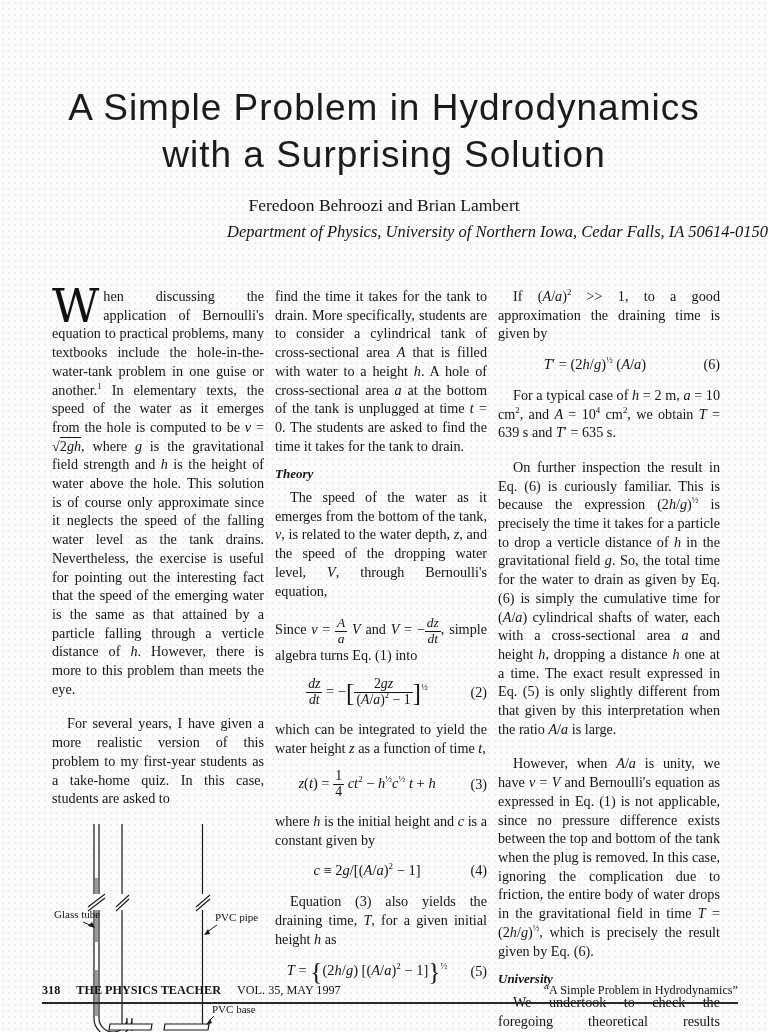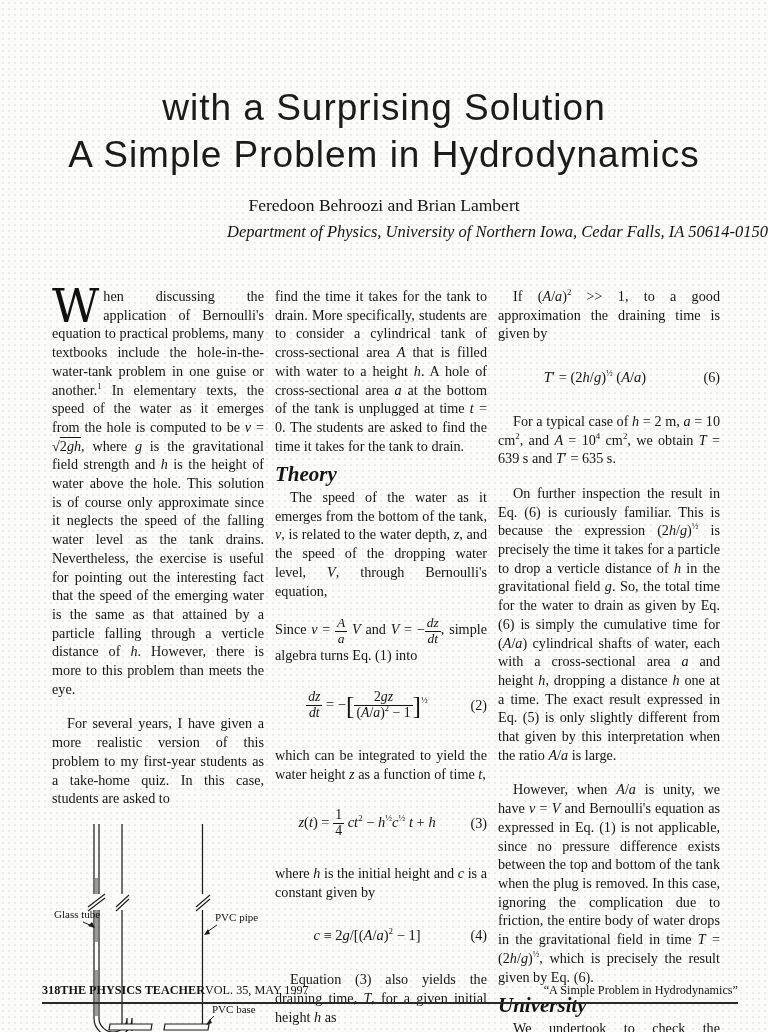--- a/index.html
+++ b/index.html
@@ -74,8 +74,8 @@
 <div class="sheet">
 
   <div class="masthead">
+    <div class="title">A Simple Problem in Hydrodynamics</div>
     <div class="title">with a Surprising Solution</div>
-    <div class="title">A Simple Problem in Hydrodynamics</div>
     <div class="authors">Feredoon Behroozi and Brian Lambert</div>
     <div class="affiliation">Department of Physics, University of Northern Iowa, Cedar Falls, IA 50614-0150</div>
   </div>

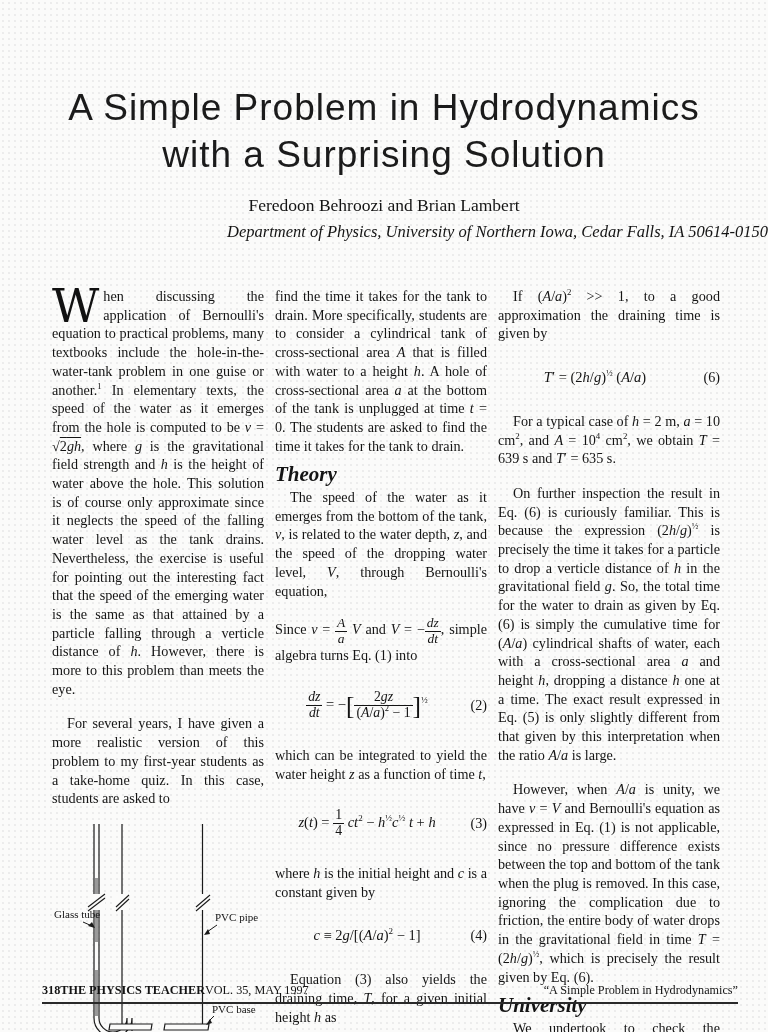--- a/index.html
+++ b/index.html
@@ -47,7 +47,7 @@
     font-size: 46px; line-height: 36px; padding: 1px 4px 0 0; color: #111;
   }
   
-  .eq { display: flex; align-items: center; margin: 25px 0; text-align: left; }
+  .eq { display: flex; align-items: center; margin: 12px 0; text-align: left; }
   .eq .formula { flex: 1; text-align: center; font-size: 14.5px; }
   .eq .num { width: 28px; text-align: right; font-size: 14.2px; }
   .frac { display: inline-flex; flex-direction: column; vertical-align: middle; text-align: center; line-height: 1.08; font-size: 0.95em; }

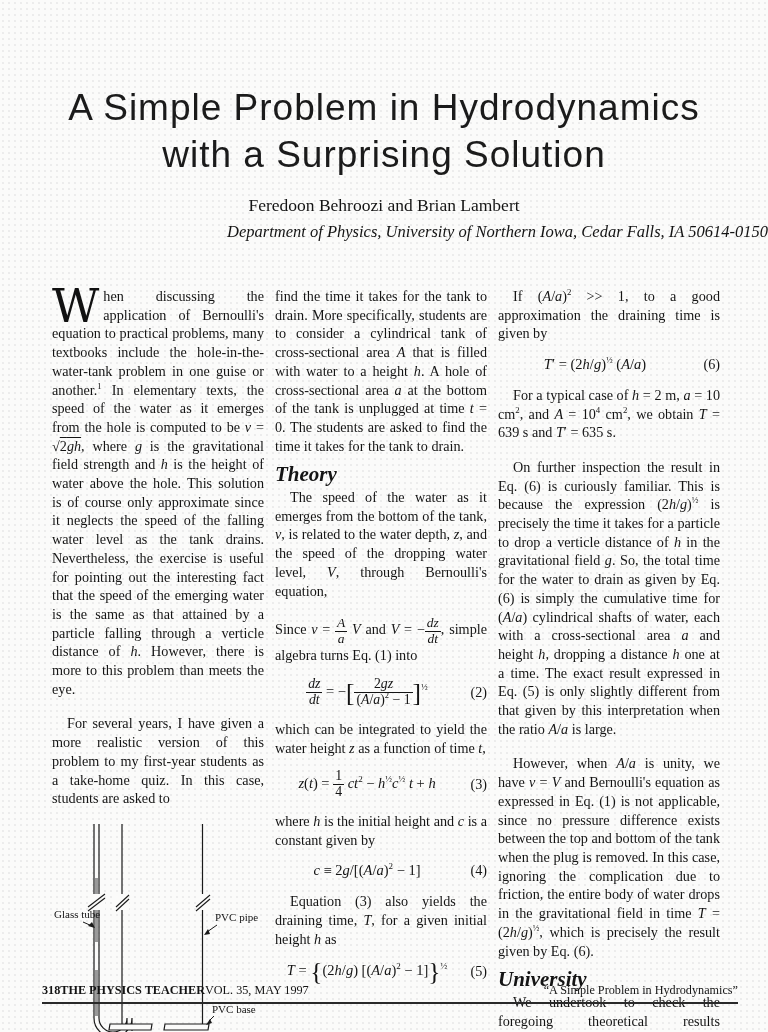--- a/index.html
+++ b/index.html
@@ -36,7 +36,7 @@
   .col p.noindent { text-indent: 0; }
   .col p + p { margin-top: 16px; }
   .section-heading {
-    font-size: 21px; font-weight: bold; font-style: italic;
+    font-size: 13px; font-weight: bold; font-style: italic;
     margin: 10px 0 4px 0; text-indent: 0; text-align: left;
   }
   sup { font-size: 0.62em; line-height: 0; }

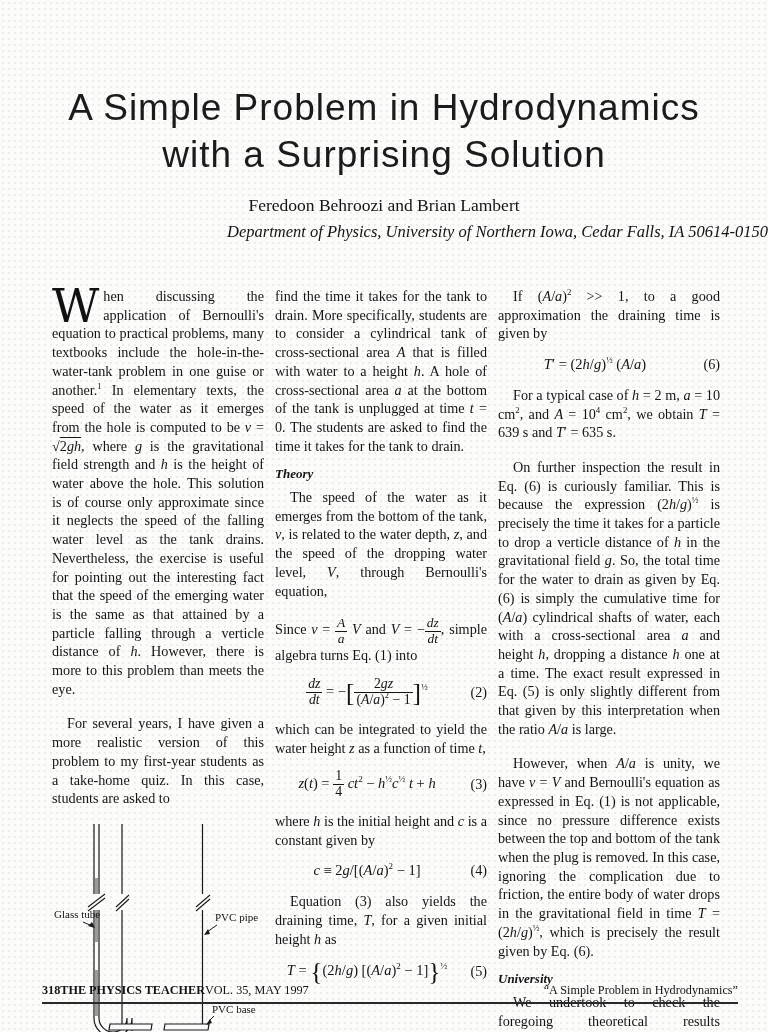--- a/index.html
+++ b/index.html
@@ -64,7 +64,7 @@
     display: flex; justify-content: space-between; align-items: baseline;
     font-size: 12.2px; padding-bottom: 4px; border-bottom: 2px solid #2a2a2a;
   }
-  .footer .left { display: flex; gap: 0; align-items: baseline; }
+  .footer .left { display: flex; gap: 16px; align-items: baseline; }
   .footer .page-no { font-weight: bold; }
   .footer .journal { font-weight: bold; }
 </style>

